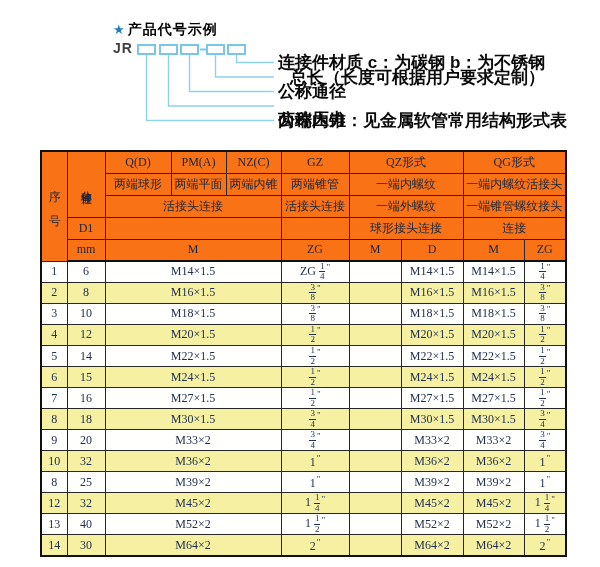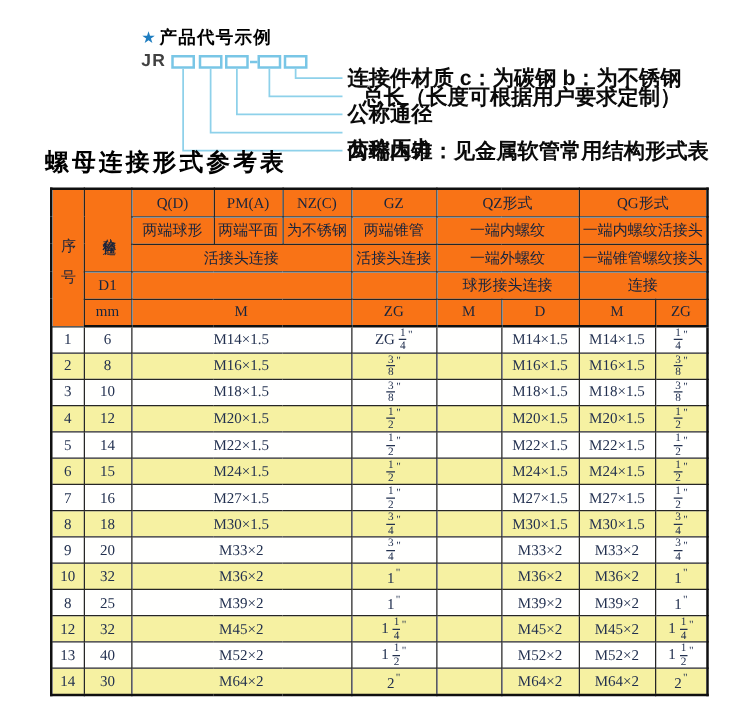--- a/index.html
+++ b/index.html
@@ -76,7 +76,6 @@
       <div class="callout-label" style="top: 114px;">两端内锥：见金属软管常用结构形式表</div>
     </div>
 
-  <h1 class="table-title">螺母连接形式参考表</h1>
 
   <table class="ref">
     <colgroup>

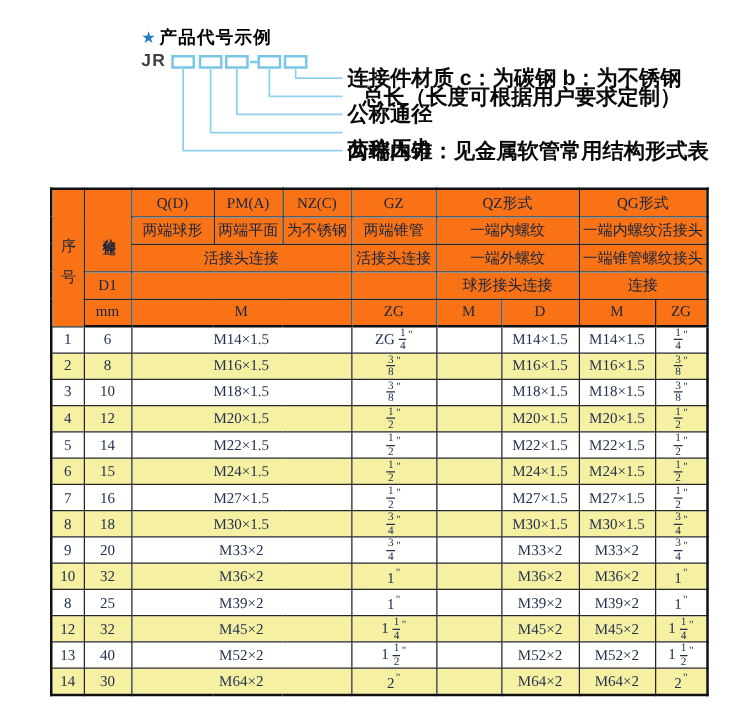--- a/index.html
+++ b/index.html
@@ -108,7 +108,7 @@
       <tr>
         <th>两端球形</th>
         <th>两端平面</th>
-        <th>为不锈钢</th>
+        <th>两端内锥</th>
         <th>两端锥管</th>
         <th colspan="2">一端内螺纹</th>
         <th colspan="2">一端内螺纹活接头</th>

